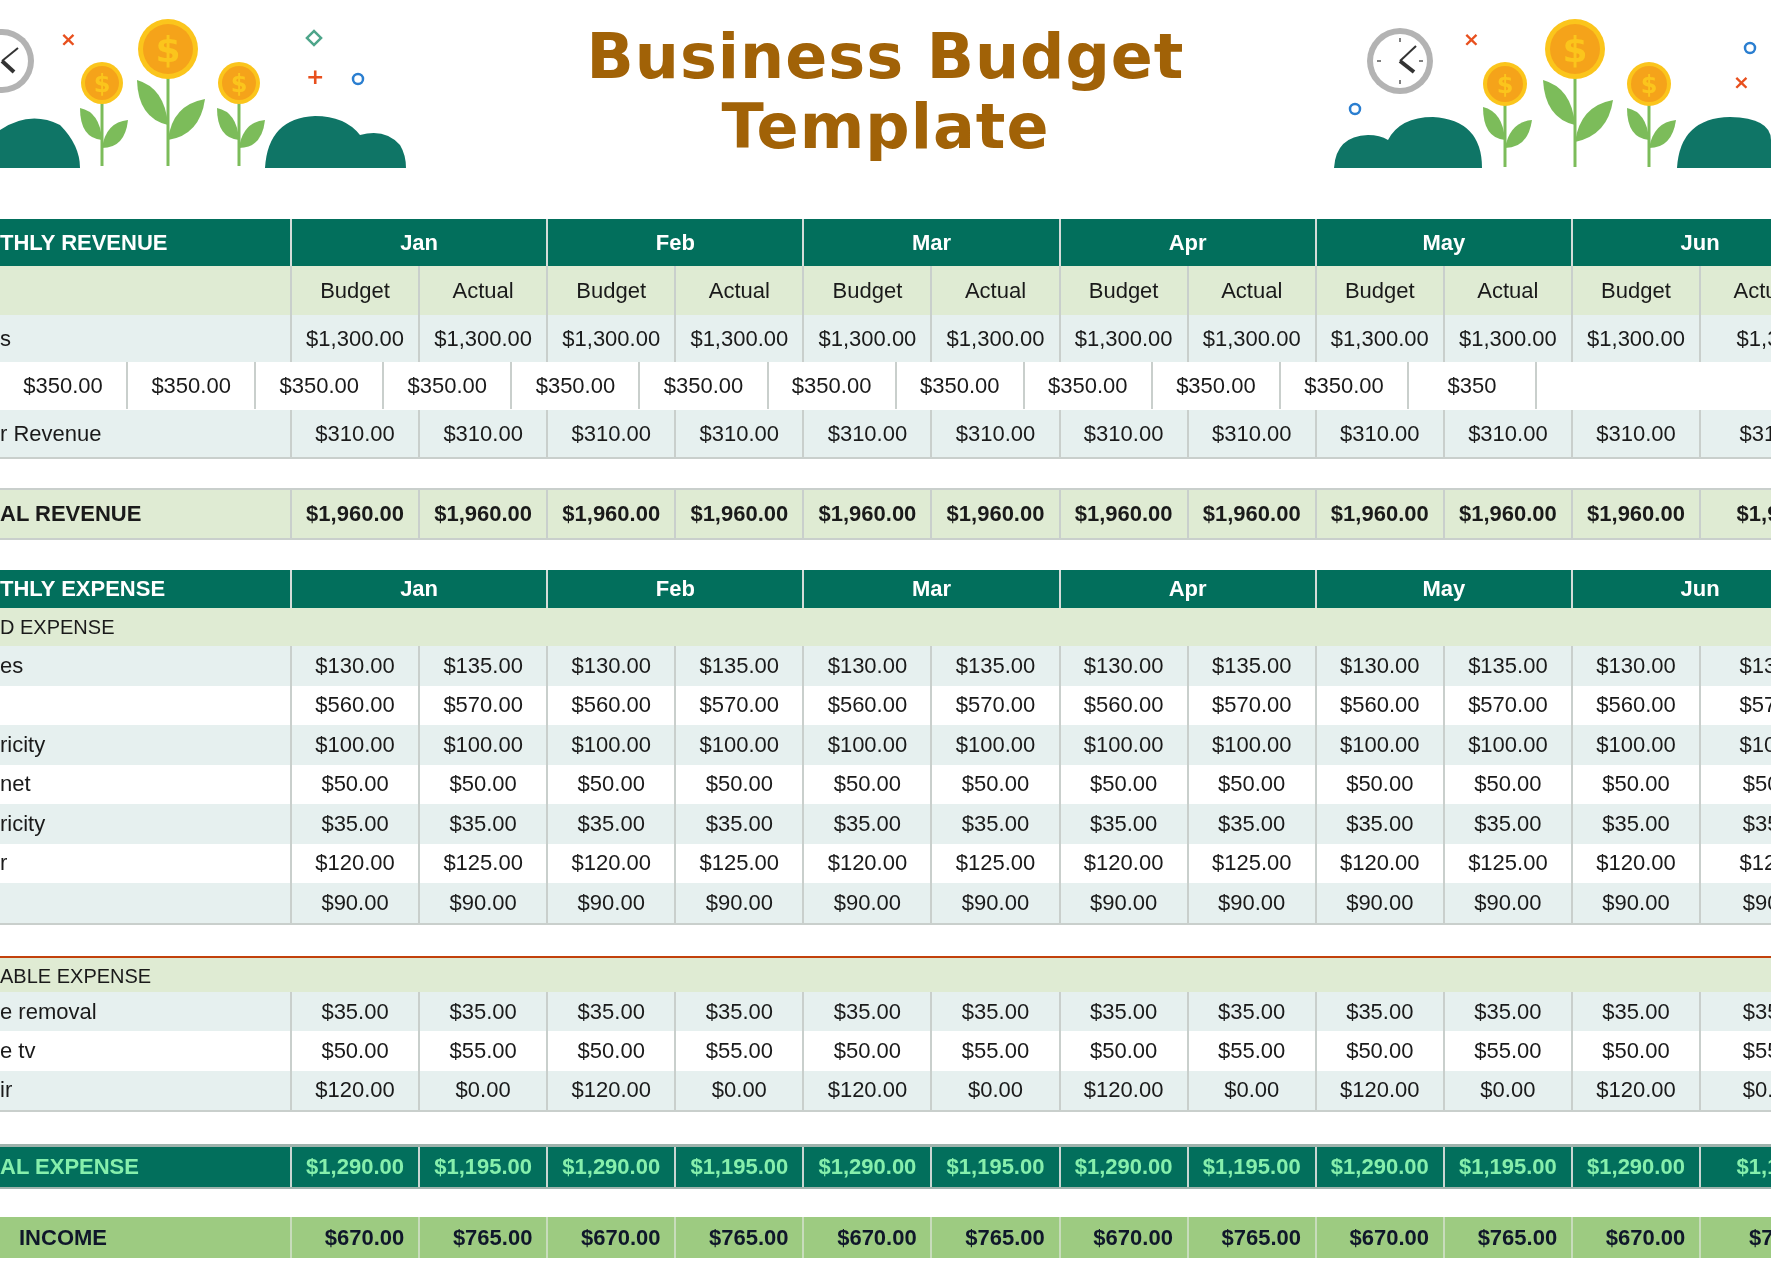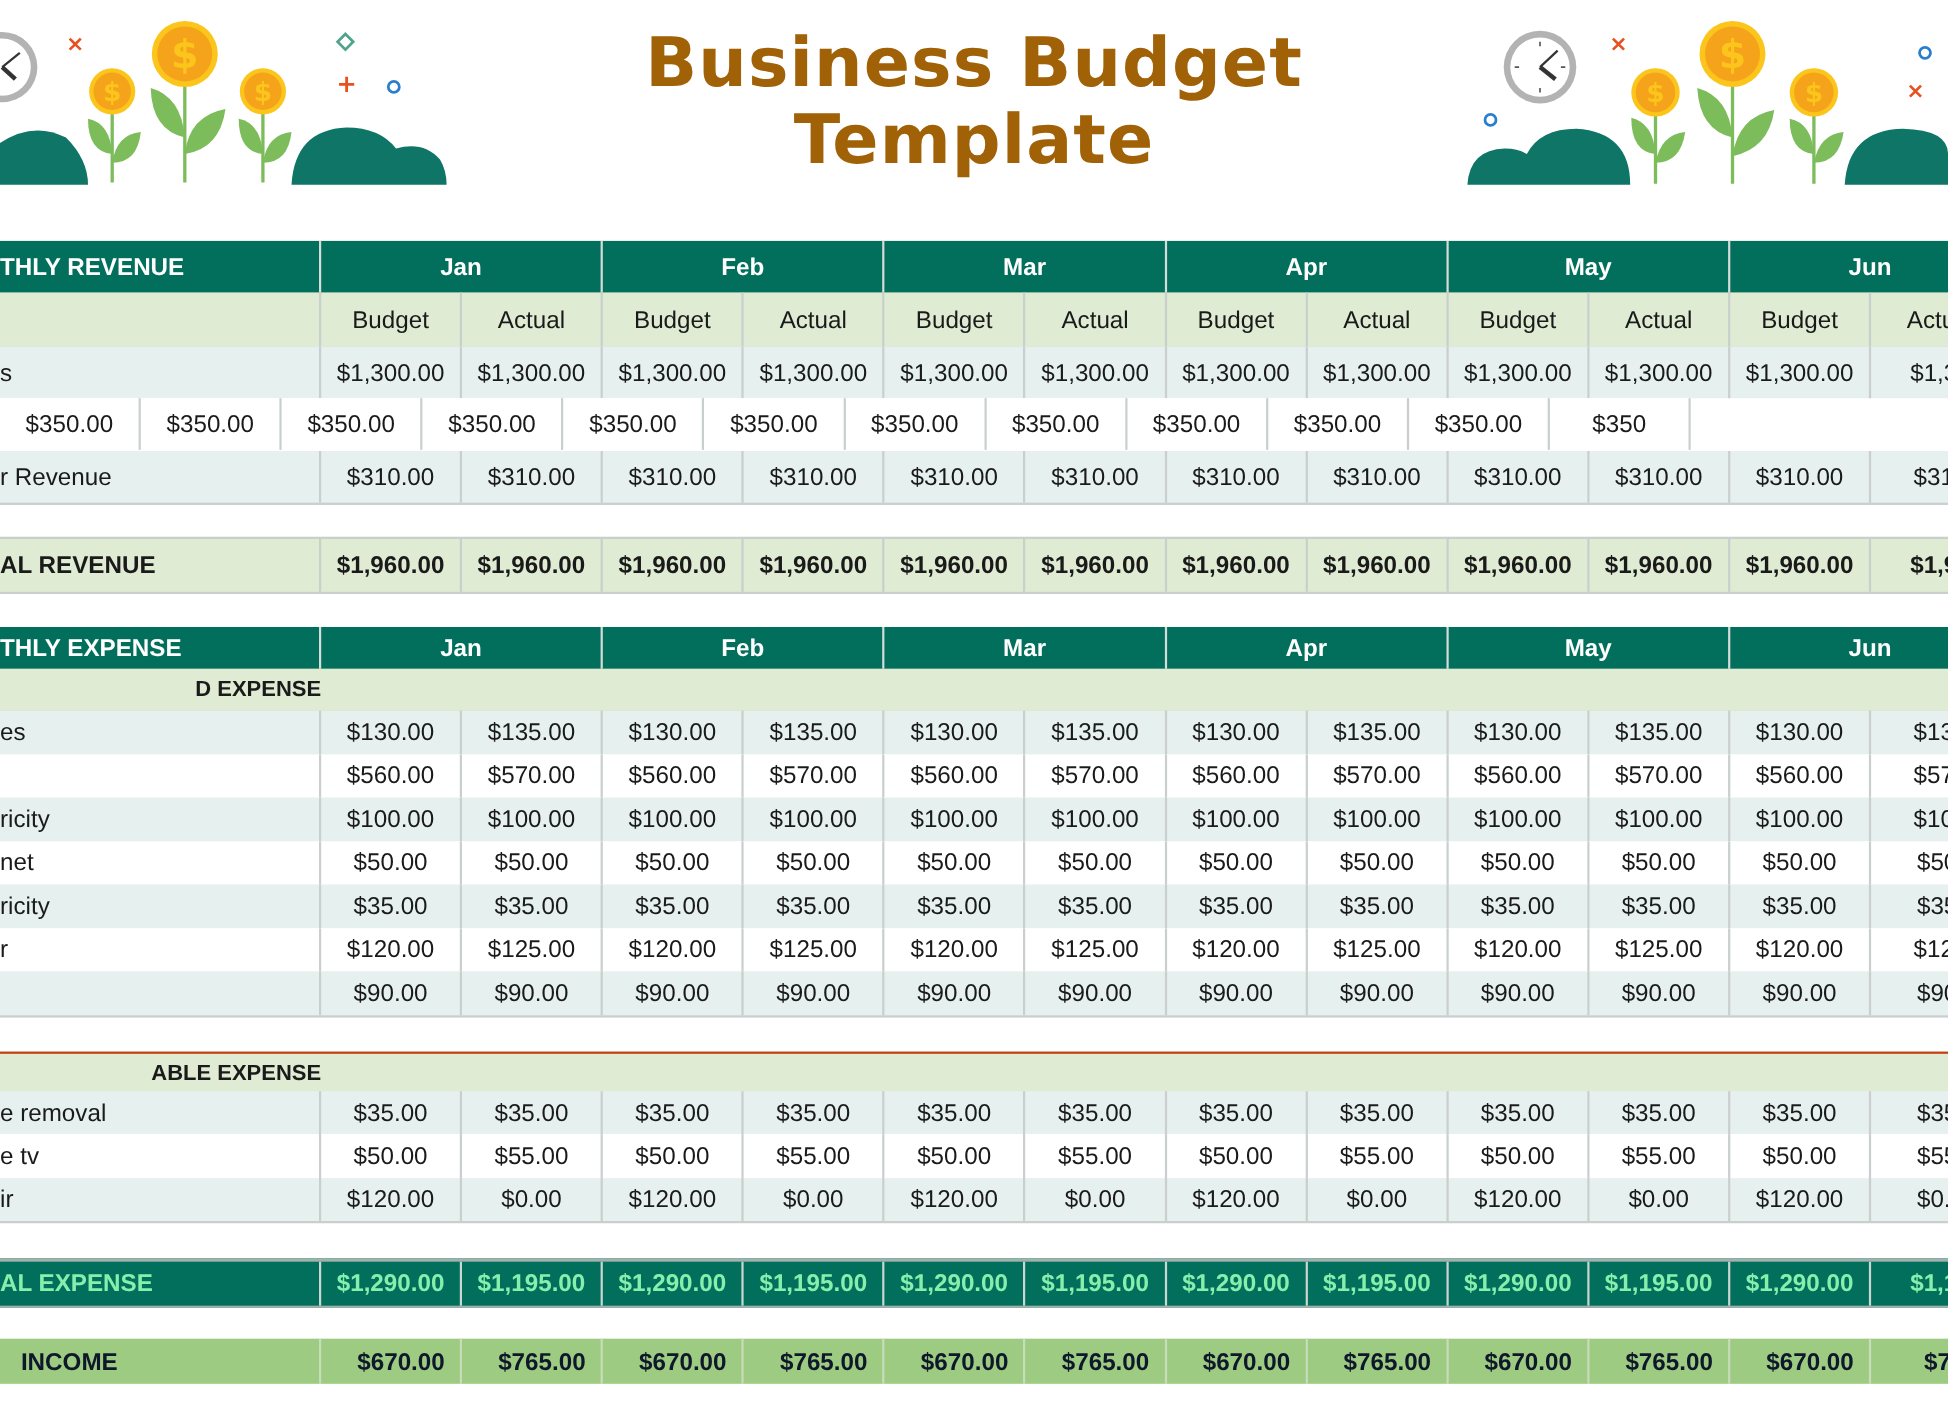--- a/index.html
+++ b/index.html
@@ -27,7 +27,7 @@
   .net { background: #9DCB81; }
   .net .cell { color: #0f172a; font-weight: bold; border-right-color: #c8dcbc; padding-left: 19px; }
   .sectionband { background: #DFEBD3; border-bottom: 2px solid #c9cfcc; }
-  .sectionband .cell.label { font-weight: bold; font-size: 20px; border-right: none; justify-content: flex-end; }
+  .sectionband .cell.label { font-weight: normal; font-size: 20px; border-right: none; }
 </style>
 </head>
 <body>

